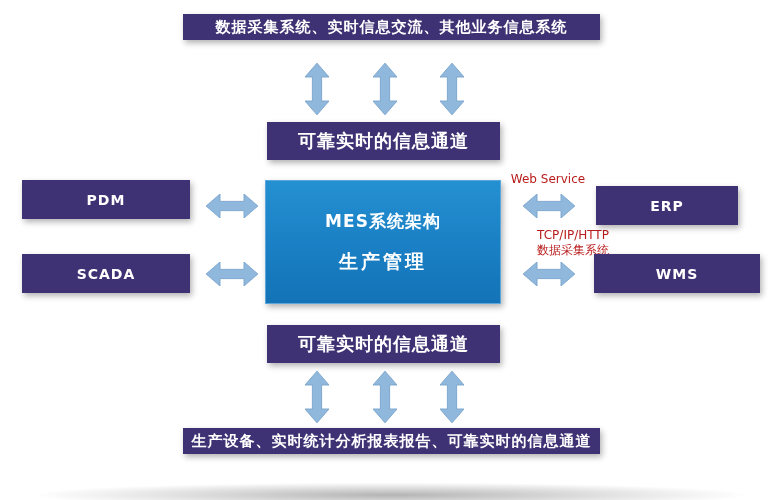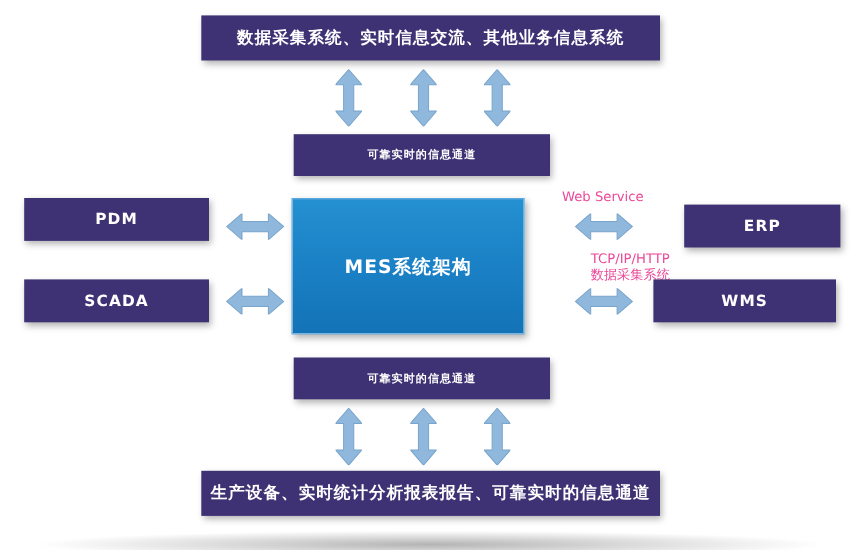--- a/index.html
+++ b/index.html
@@ -22,7 +22,7 @@
     text-align: center;
     box-shadow: 2px 3px 6px rgba(0,0,0,0.30);
   }
-  .wide-box { left: 183px; width: 417px; height: 41px; font-size: 15px; letter-spacing: 1px; }
+  .wide-box { left: 183px; width: 417px; height: 26px; font-size: 15px; letter-spacing: 1px; }
   .top-box { top: 14px; }
   .bottom-box { top: 428px; }
   .channel-box { left: 267px; width: 233px; height: 38px; font-size: 10px; letter-spacing: 1px; }

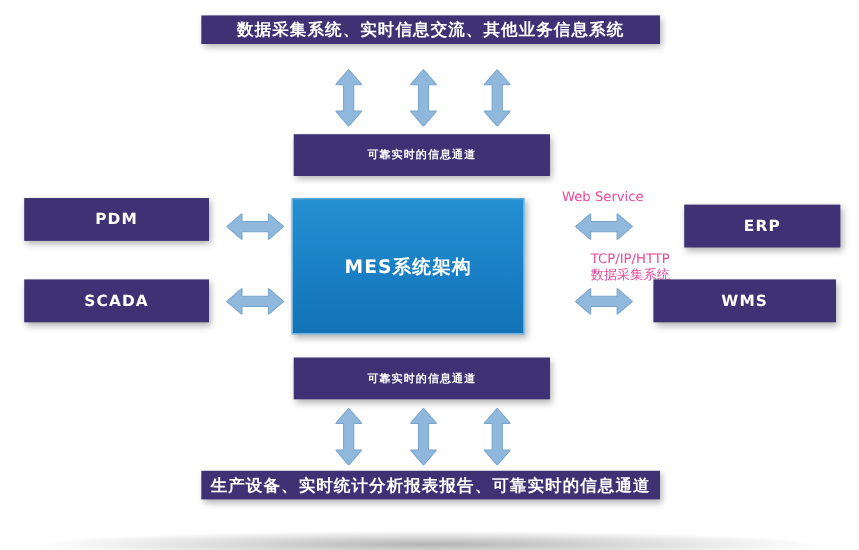--- a/index.html
+++ b/index.html
@@ -25,7 +25,7 @@
   .wide-box { left: 183px; width: 417px; height: 26px; font-size: 15px; letter-spacing: 1px; }
   .top-box { top: 14px; }
   .bottom-box { top: 428px; }
-  .channel-box { left: 267px; width: 233px; height: 38px; font-size: 10px; letter-spacing: 1px; }
+  .channel-box { left: 267px; width: 233px; height: 38px; font-size: 18px; letter-spacing: 1px; }
   .top-channel { top: 122px; }
   .bottom-channel { top: 325px; }
   .side-box { width: 168px; height: 39px; font-size: 14px; letter-spacing: 1px; }

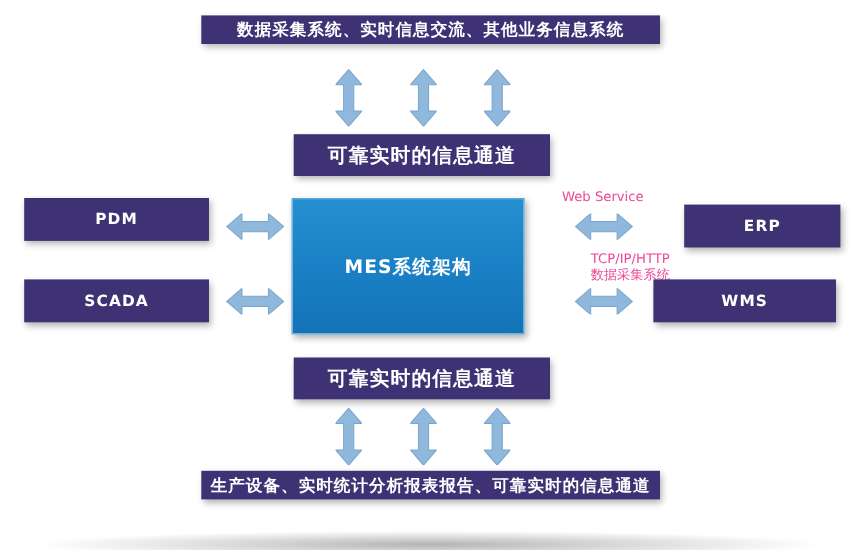--- a/index.html
+++ b/index.html
@@ -53,7 +53,7 @@
   .arrow svg { display: block; }
   .conn-label {
     position: absolute;
-    color: #ec4899;
+    color: #b91c1c;
     font-size: 12px;
     text-align: center;
     line-height: 15px;

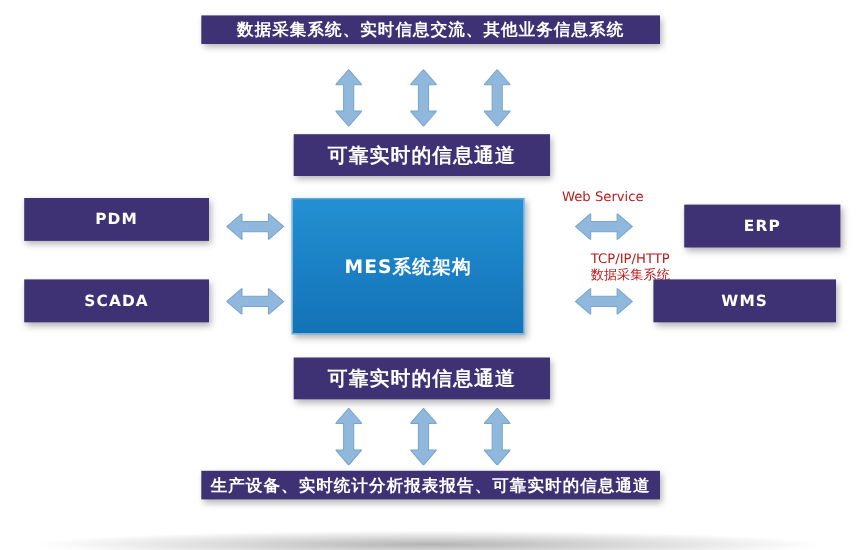--- a/index.html
+++ b/index.html
@@ -31,7 +31,7 @@
   .side-box { width: 168px; height: 39px; font-size: 14px; letter-spacing: 1px; }
   .pdm-box   { left: 22px;  top: 180px; text-align: right; }
   .scada-box { left: 22px;  top: 254px; }
-  .erp-box   { left: 622px; top: 186px; width: 142px; }
+  .erp-box   { left: 596px; top: 186px; width: 142px; }
   .wms-box   { left: 594px; top: 254px; width: 166px; text-align: right; }
   .center-box {
     position: absolute;

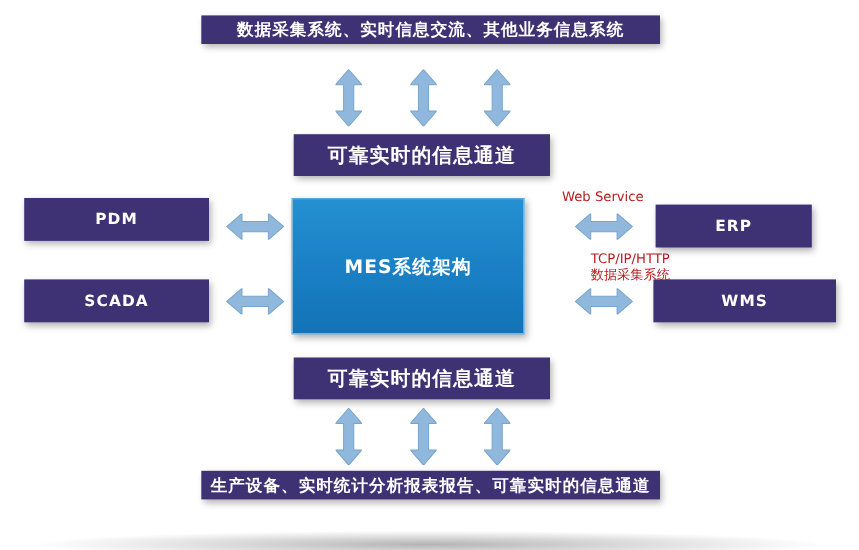--- a/index.html
+++ b/index.html
@@ -36,7 +36,7 @@
   .center-box {
     position: absolute;
     left: 265px; top: 180px;
-    width: 212px; height: 124px;
+    width: 236px; height: 124px;
     background: linear-gradient(180deg, #2490d2 0%, #1a7fc4 55%, #1373b6 100%);
     border: 1px solid #5aa7db;
     box-sizing: border-box;

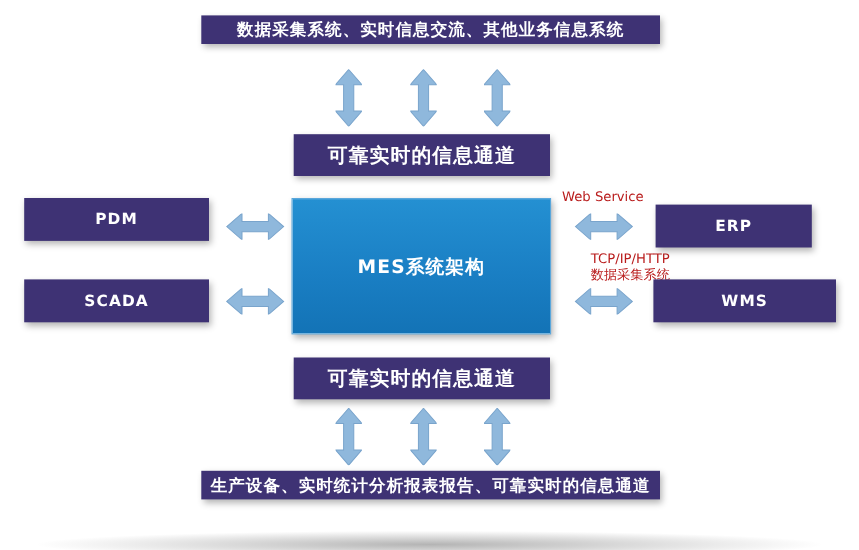--- a/index.html
+++ b/index.html
@@ -116,6 +116,7 @@
 
   <div class="center-box">
     <div class="center-line1">MES系统架构</div>
+    <div class="center-line2">生产管理</div>
   </div>
 
   <div class="conn-label ws-label">Web Service</div>

